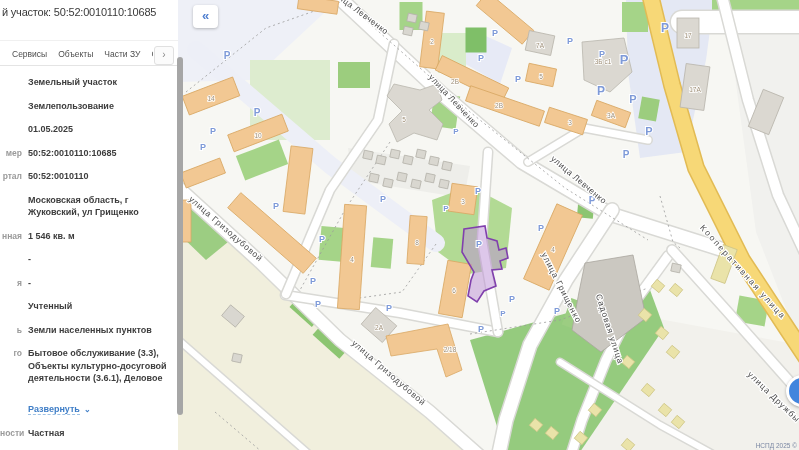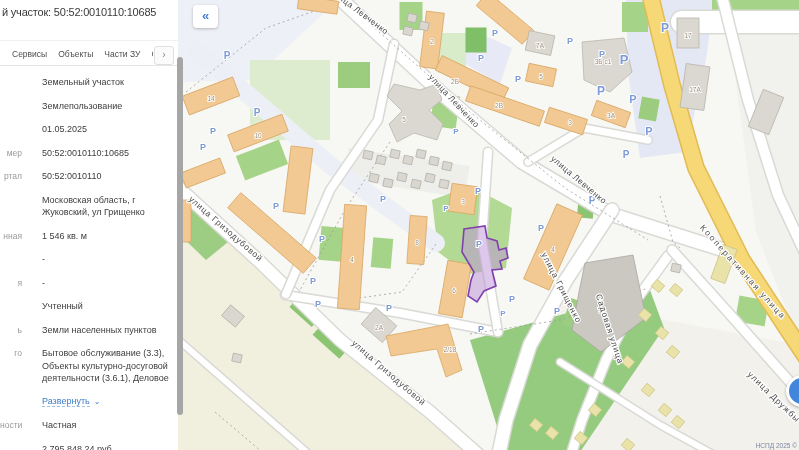--- a/index.html
+++ b/index.html
@@ -18,7 +18,7 @@
         border-radius:3px;background:#fbfbfb;color:#8a8a8a;font-size:10px;line-height:16px;
         text-align:center;}
   .rows{position:absolute;top:76px;left:0;width:178px;}
-  .row{display:flex;margin-bottom:11px;}
+  .row{display:flex;margin-bottom:11px;font-weight:bold;}
   .lab{flex:none;width:22px;text-align:right;padding-right:20px;color:#9a9a9a;
        font-size:8.5px;line-height:12.5px;}
   .val{width:144px;font-size:9px;line-height:12.5px;color:#3d3d3d;}

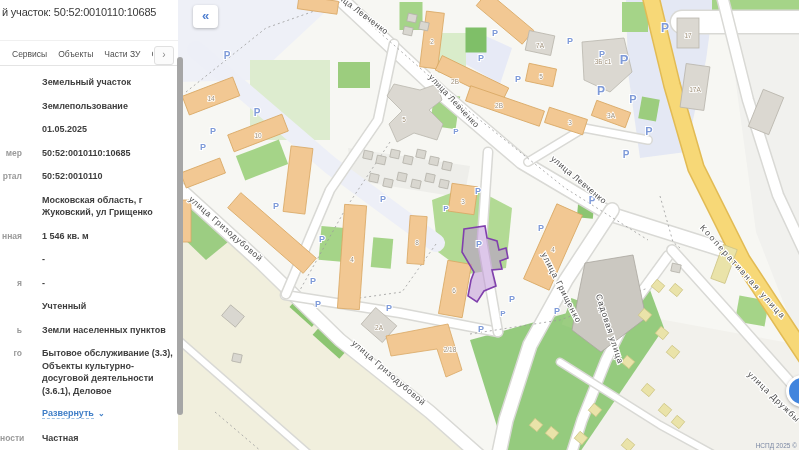--- a/index.html
+++ b/index.html
@@ -19,7 +19,7 @@
         text-align:center;}
   .rows{position:absolute;top:76px;left:0;width:178px;}
   .row{display:flex;margin-bottom:11px;font-weight:bold;}
-  .lab{flex:none;width:22px;text-align:right;padding-right:20px;color:#9a9a9a;
+  .lab{flex:none;width:22px;text-align:right;padding-right:6px;color:#9a9a9a;
        font-size:8.5px;line-height:12.5px;}
   .val{width:144px;font-size:9px;line-height:12.5px;color:#3d3d3d;}
   .link-line{margin-top:10px;}

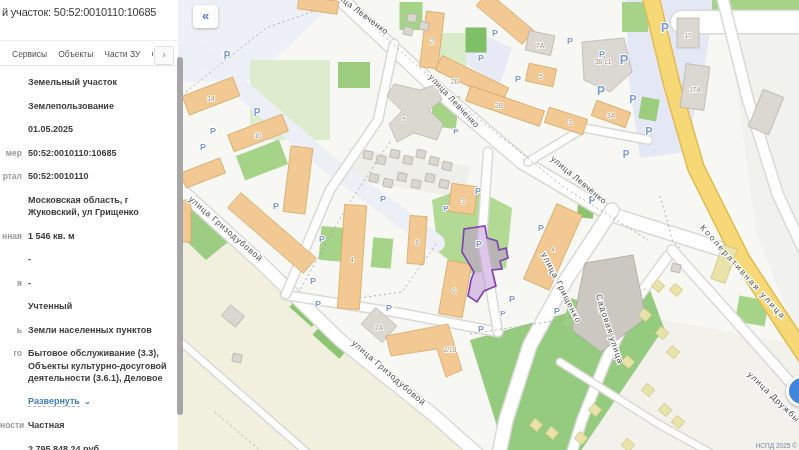--- a/index.html
+++ b/index.html
@@ -22,7 +22,7 @@
   .lab{flex:none;width:22px;text-align:right;padding-right:6px;color:#9a9a9a;
        font-size:8.5px;line-height:12.5px;}
   .val{width:144px;font-size:9px;line-height:12.5px;color:#3d3d3d;}
-  .link-line{margin-top:10px;}
+  .link-line{margin-top:18px;}
   .link{color:#3f7ec7;border-bottom:1px dashed #9fc2e4;cursor:pointer;}
   .chev{color:#3f7ec7;margin-left:4px;font-size:8px;}
   .scroll-thumb{position:absolute;left:177px;top:57px;width:6px;height:358px;

